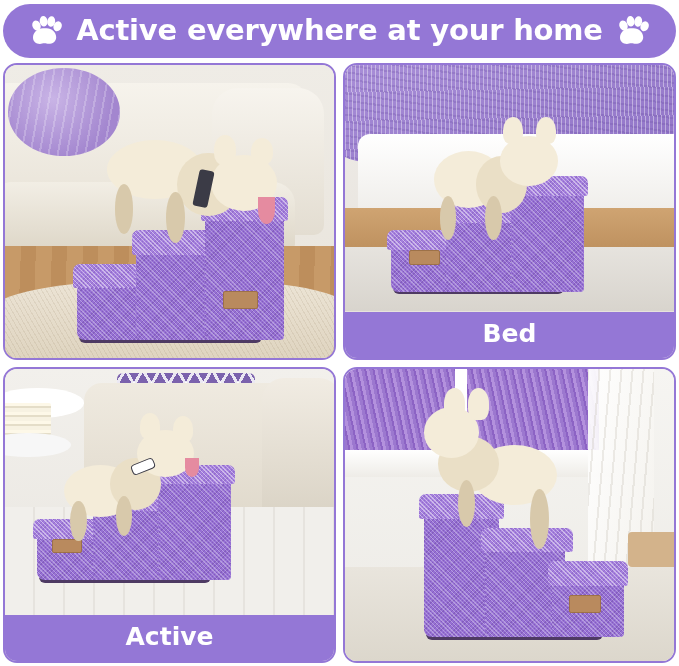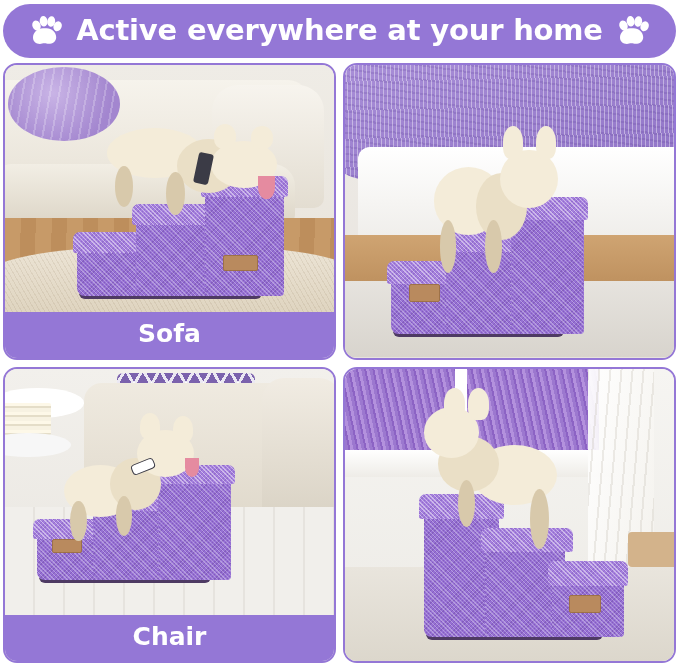--- a/index.html
+++ b/index.html
@@ -383,9 +383,6 @@
           <div class="tongue" style="left:84%; top:62%; width:9%; height:22%;"></div>
         </div>
       </div>
-      <div class="panel-label">
-        <span class="panel-label-text">Sofa</span>
-      </div>
     </div>
 
     <div class="panel">

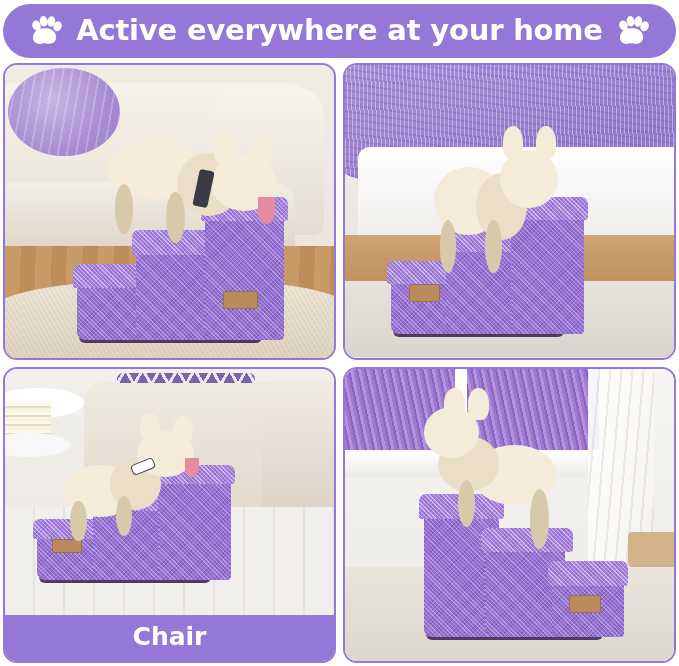--- a/index.html
+++ b/index.html
@@ -416,6 +416,9 @@
           <div class="part dark" style="left:36%; top:62%; width:11%; height:36%;"></div>
         </div>
       </div>
+      <div class="panel-label">
+        <span class="panel-label-text">Bed</span>
+      </div>
     </div>
 
     <div class="panel">

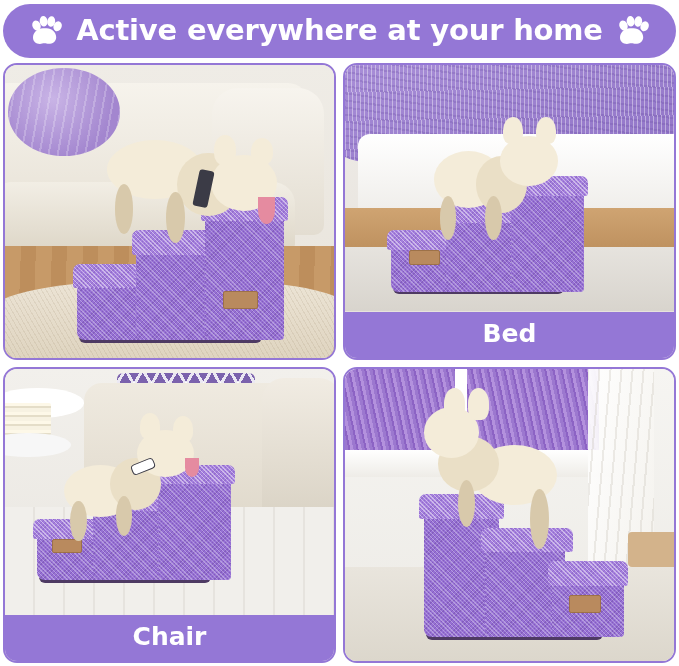--- a/index.html
+++ b/index.html
@@ -458,7 +458,7 @@
         </div>
       </div>
       <div class="panel-label">
-        <span class="panel-label-text">Chair</span>
+        <span class="panel-label-text">Active</span>
       </div>
     </div>
 

